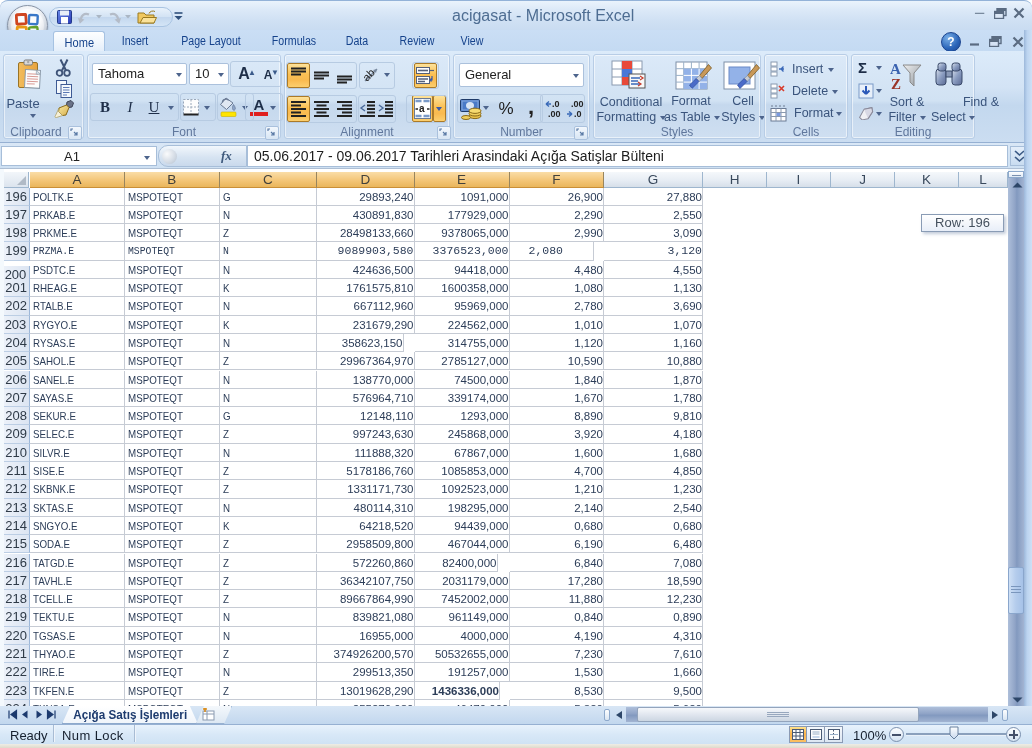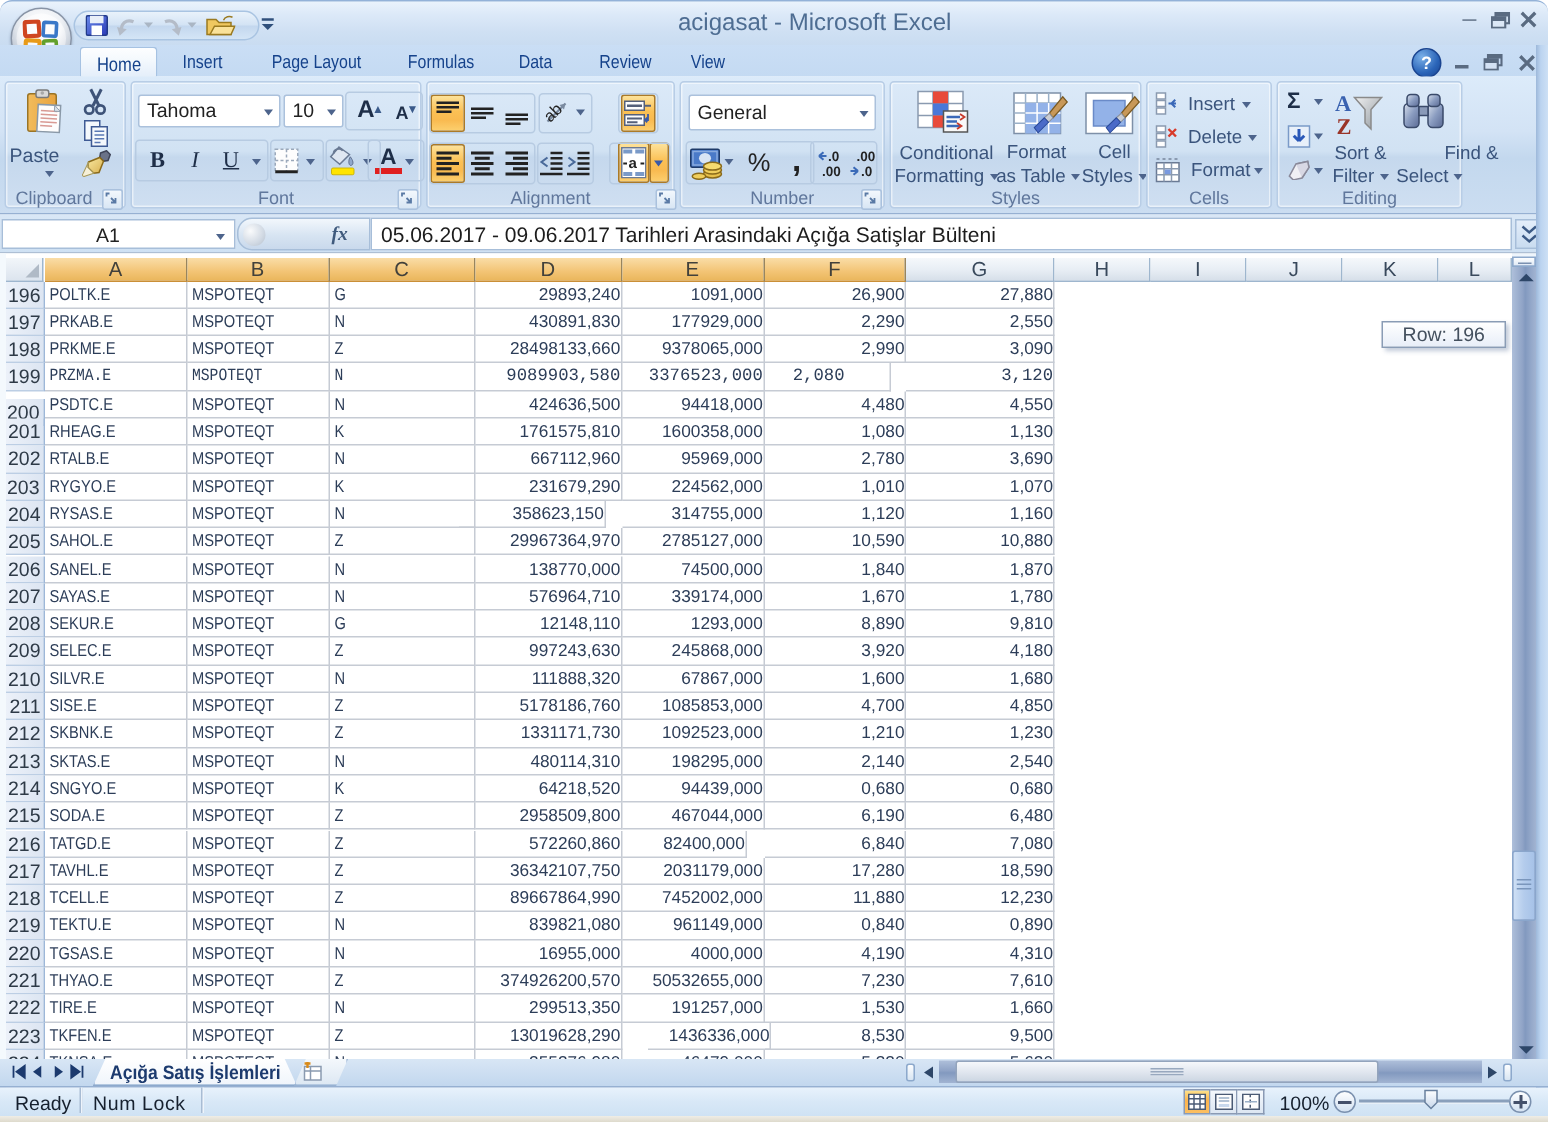--- a/index.html
+++ b/index.html
@@ -844,7 +844,7 @@
         <div class="dc dl" style="left:95.0px;width:94.5px;"><span>MSPOTEQT</span></div>
         <div class="dc dl" style="left:189.5px;width:97.5px;"><span>Z</span></div>
         <div class="dc dnum" style="left:287.0px;width:97.5px;">13019628,290</div>
-        <div class="dc dnum" style="left:402px;width:82px;">1436336,000</div>
+        <div class="dc dnum" style="left:375px;width:95.0px;font-weight:bold;">1436336,000</div>
         <div class="dc dnum" style="left:479.5px;width:94.5px;">8,530</div>
         <div class="dc dnum" style="left:574.0px;width:99.0px;">9,500</div>
       </div>

